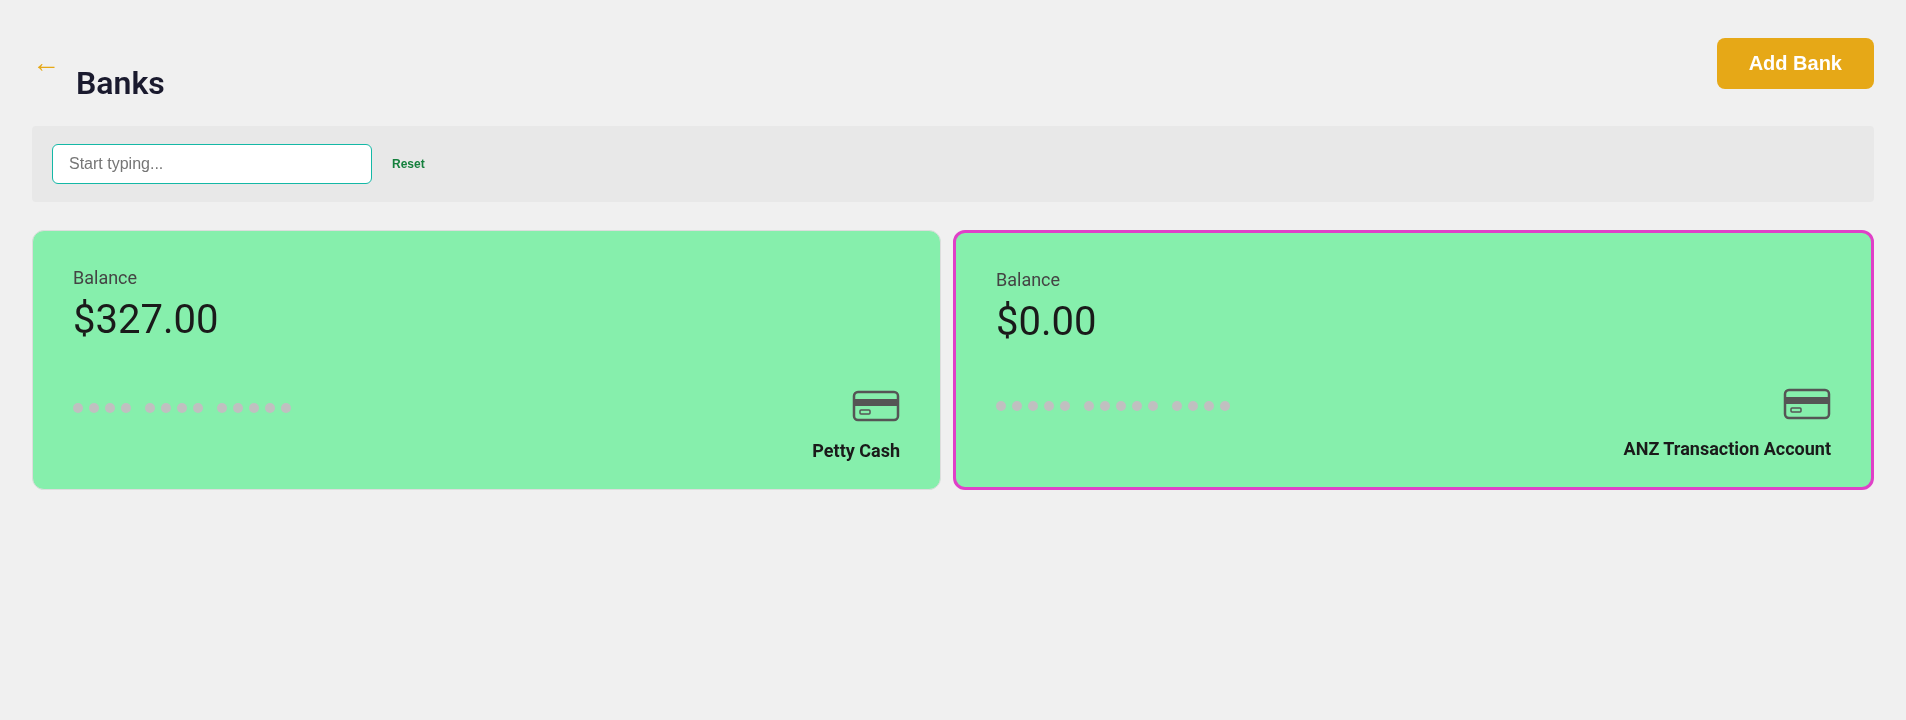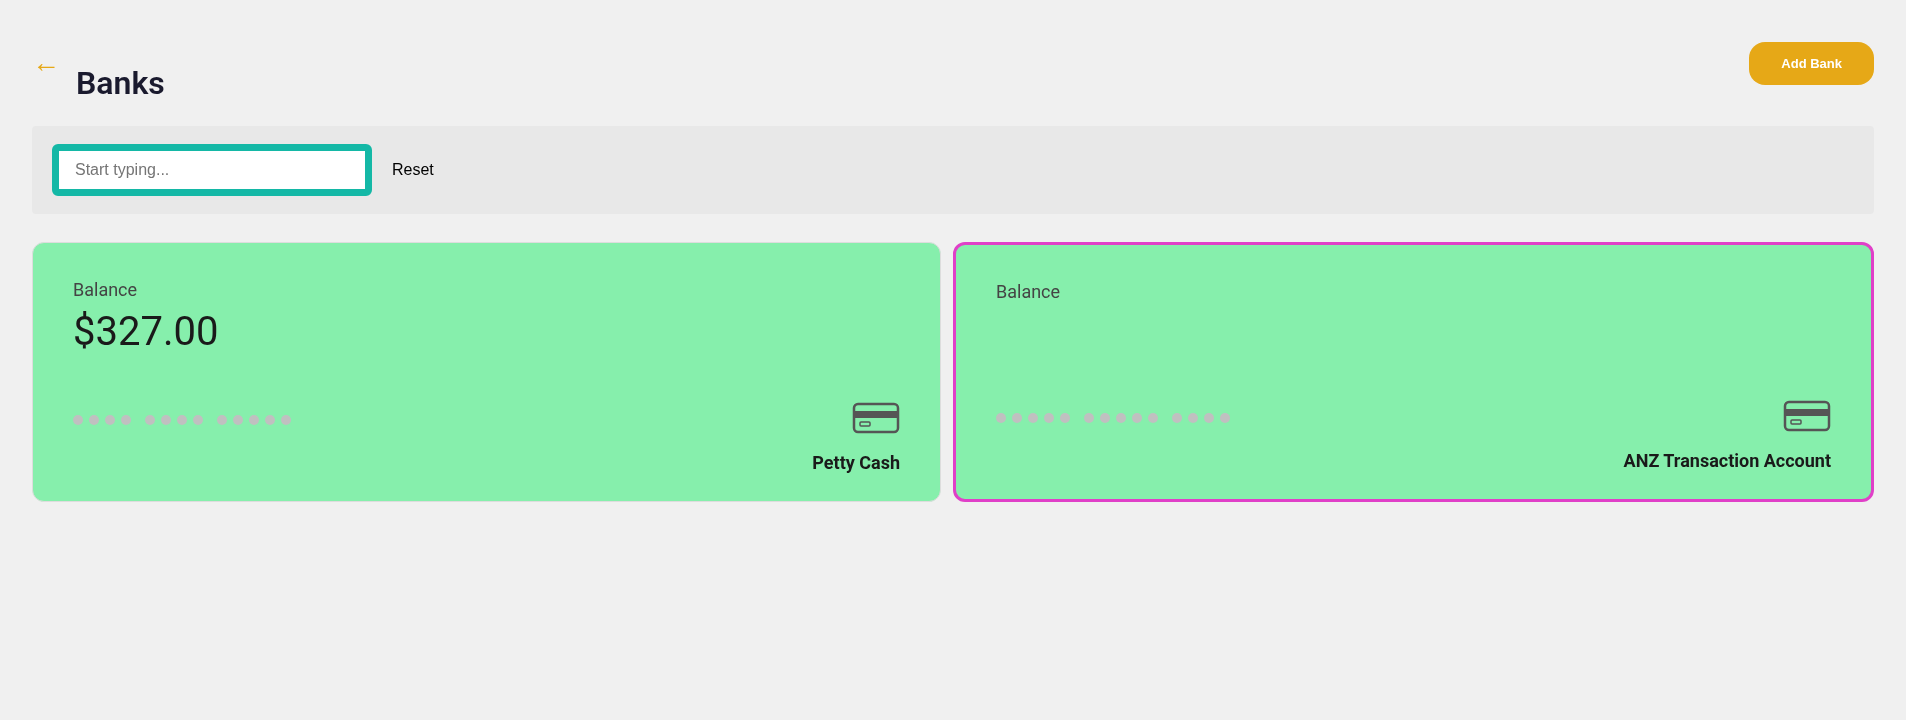--- a/index.html
+++ b/index.html
@@ -52,9 +52,9 @@
       background: #e6a817;
       color: #fff;
       border: none;
-      border-radius: 16px;
+      border-radius: 8px;
       padding: 14px 32px;
-      font-size: 13px;
+      font-size: 20px;
       font-weight: 600;
       cursor: pointer;
     }

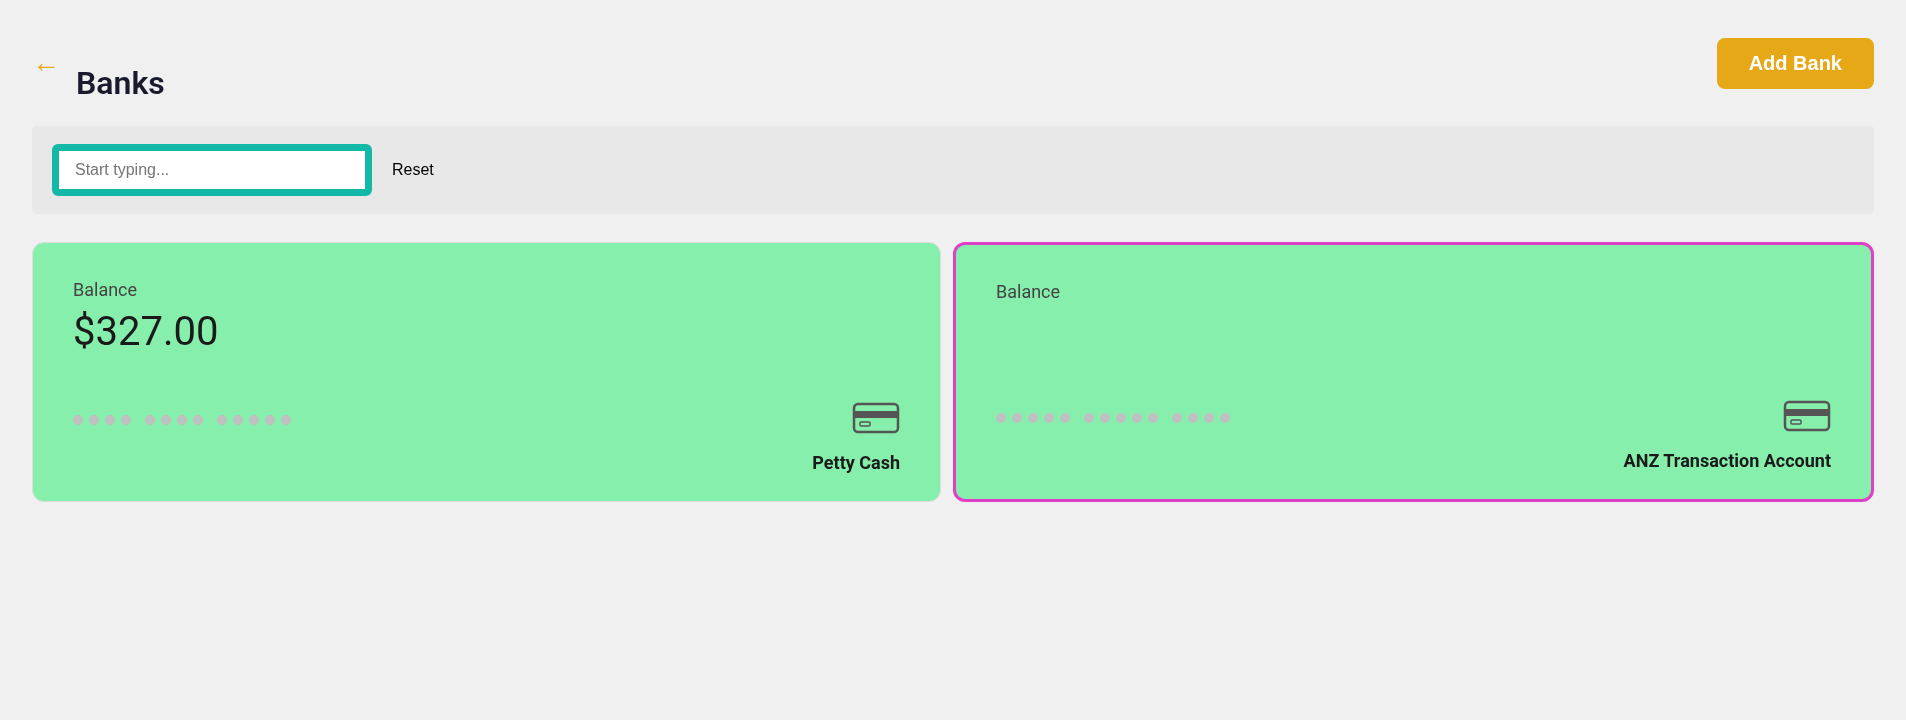--- a/index.html
+++ b/index.html
@@ -70,7 +70,7 @@
     }
 
     .search-input {
-      border: 7px solid #14b8a6;
+      border: 1px solid #14b8a6;
       background: #fff;
       border-radius: 6px;
       padding: 10px 16px;

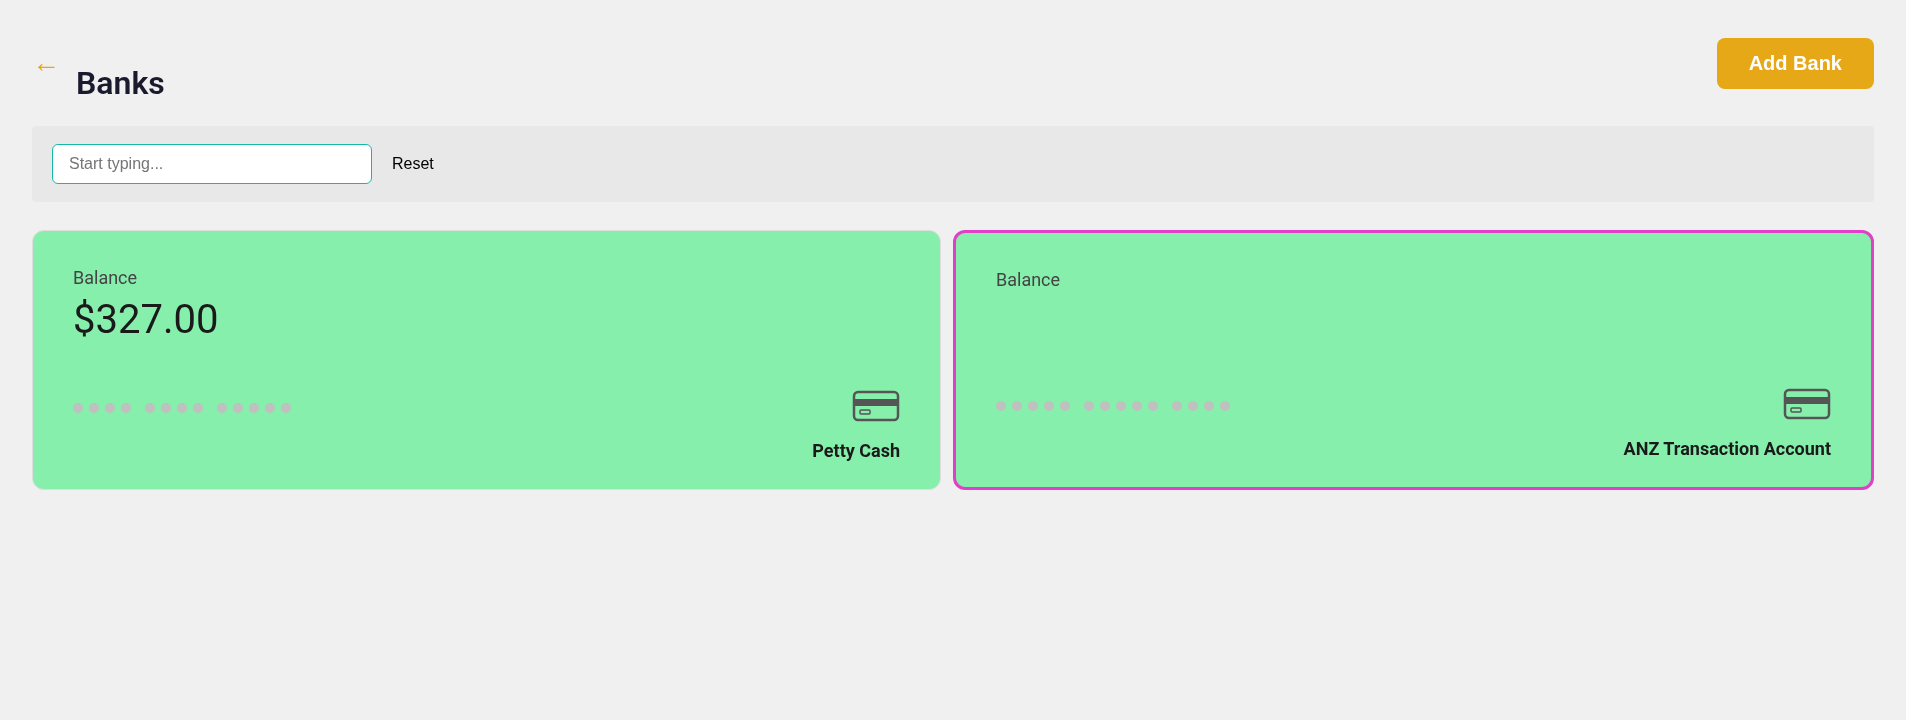--- a/index.html
+++ b/index.html
@@ -81,9 +81,9 @@
     }
 
     .reset-link {
-      color: #000000;
-      font-size: 16px;
-      font-weight: 400;
+      color: #15803d;
+      font-size: 12px;
+      font-weight: 700;
       cursor: pointer;
       background: none;
       border: none;

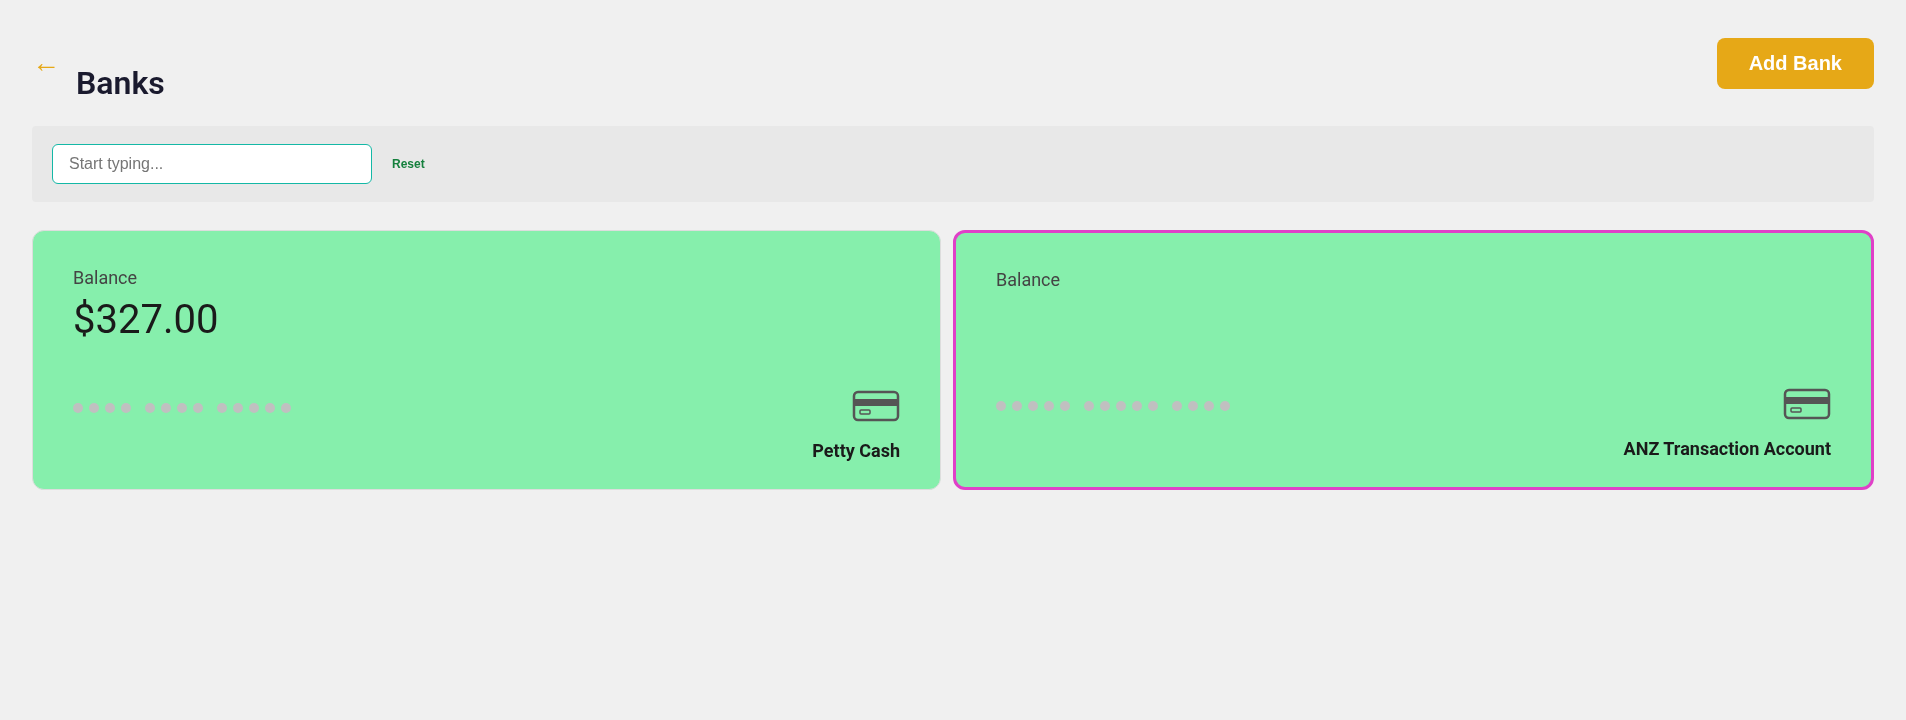--- a/index.html
+++ b/index.html
@@ -242,6 +242,7 @@
     <div class="bank-card selected">
       <div>
         <div class="balance-label">Balance</div>
+        <div class="balance-amount">$0.00</div>
       </div>
       <div class="card-bottom">
         <div class="card-bottom-row">

